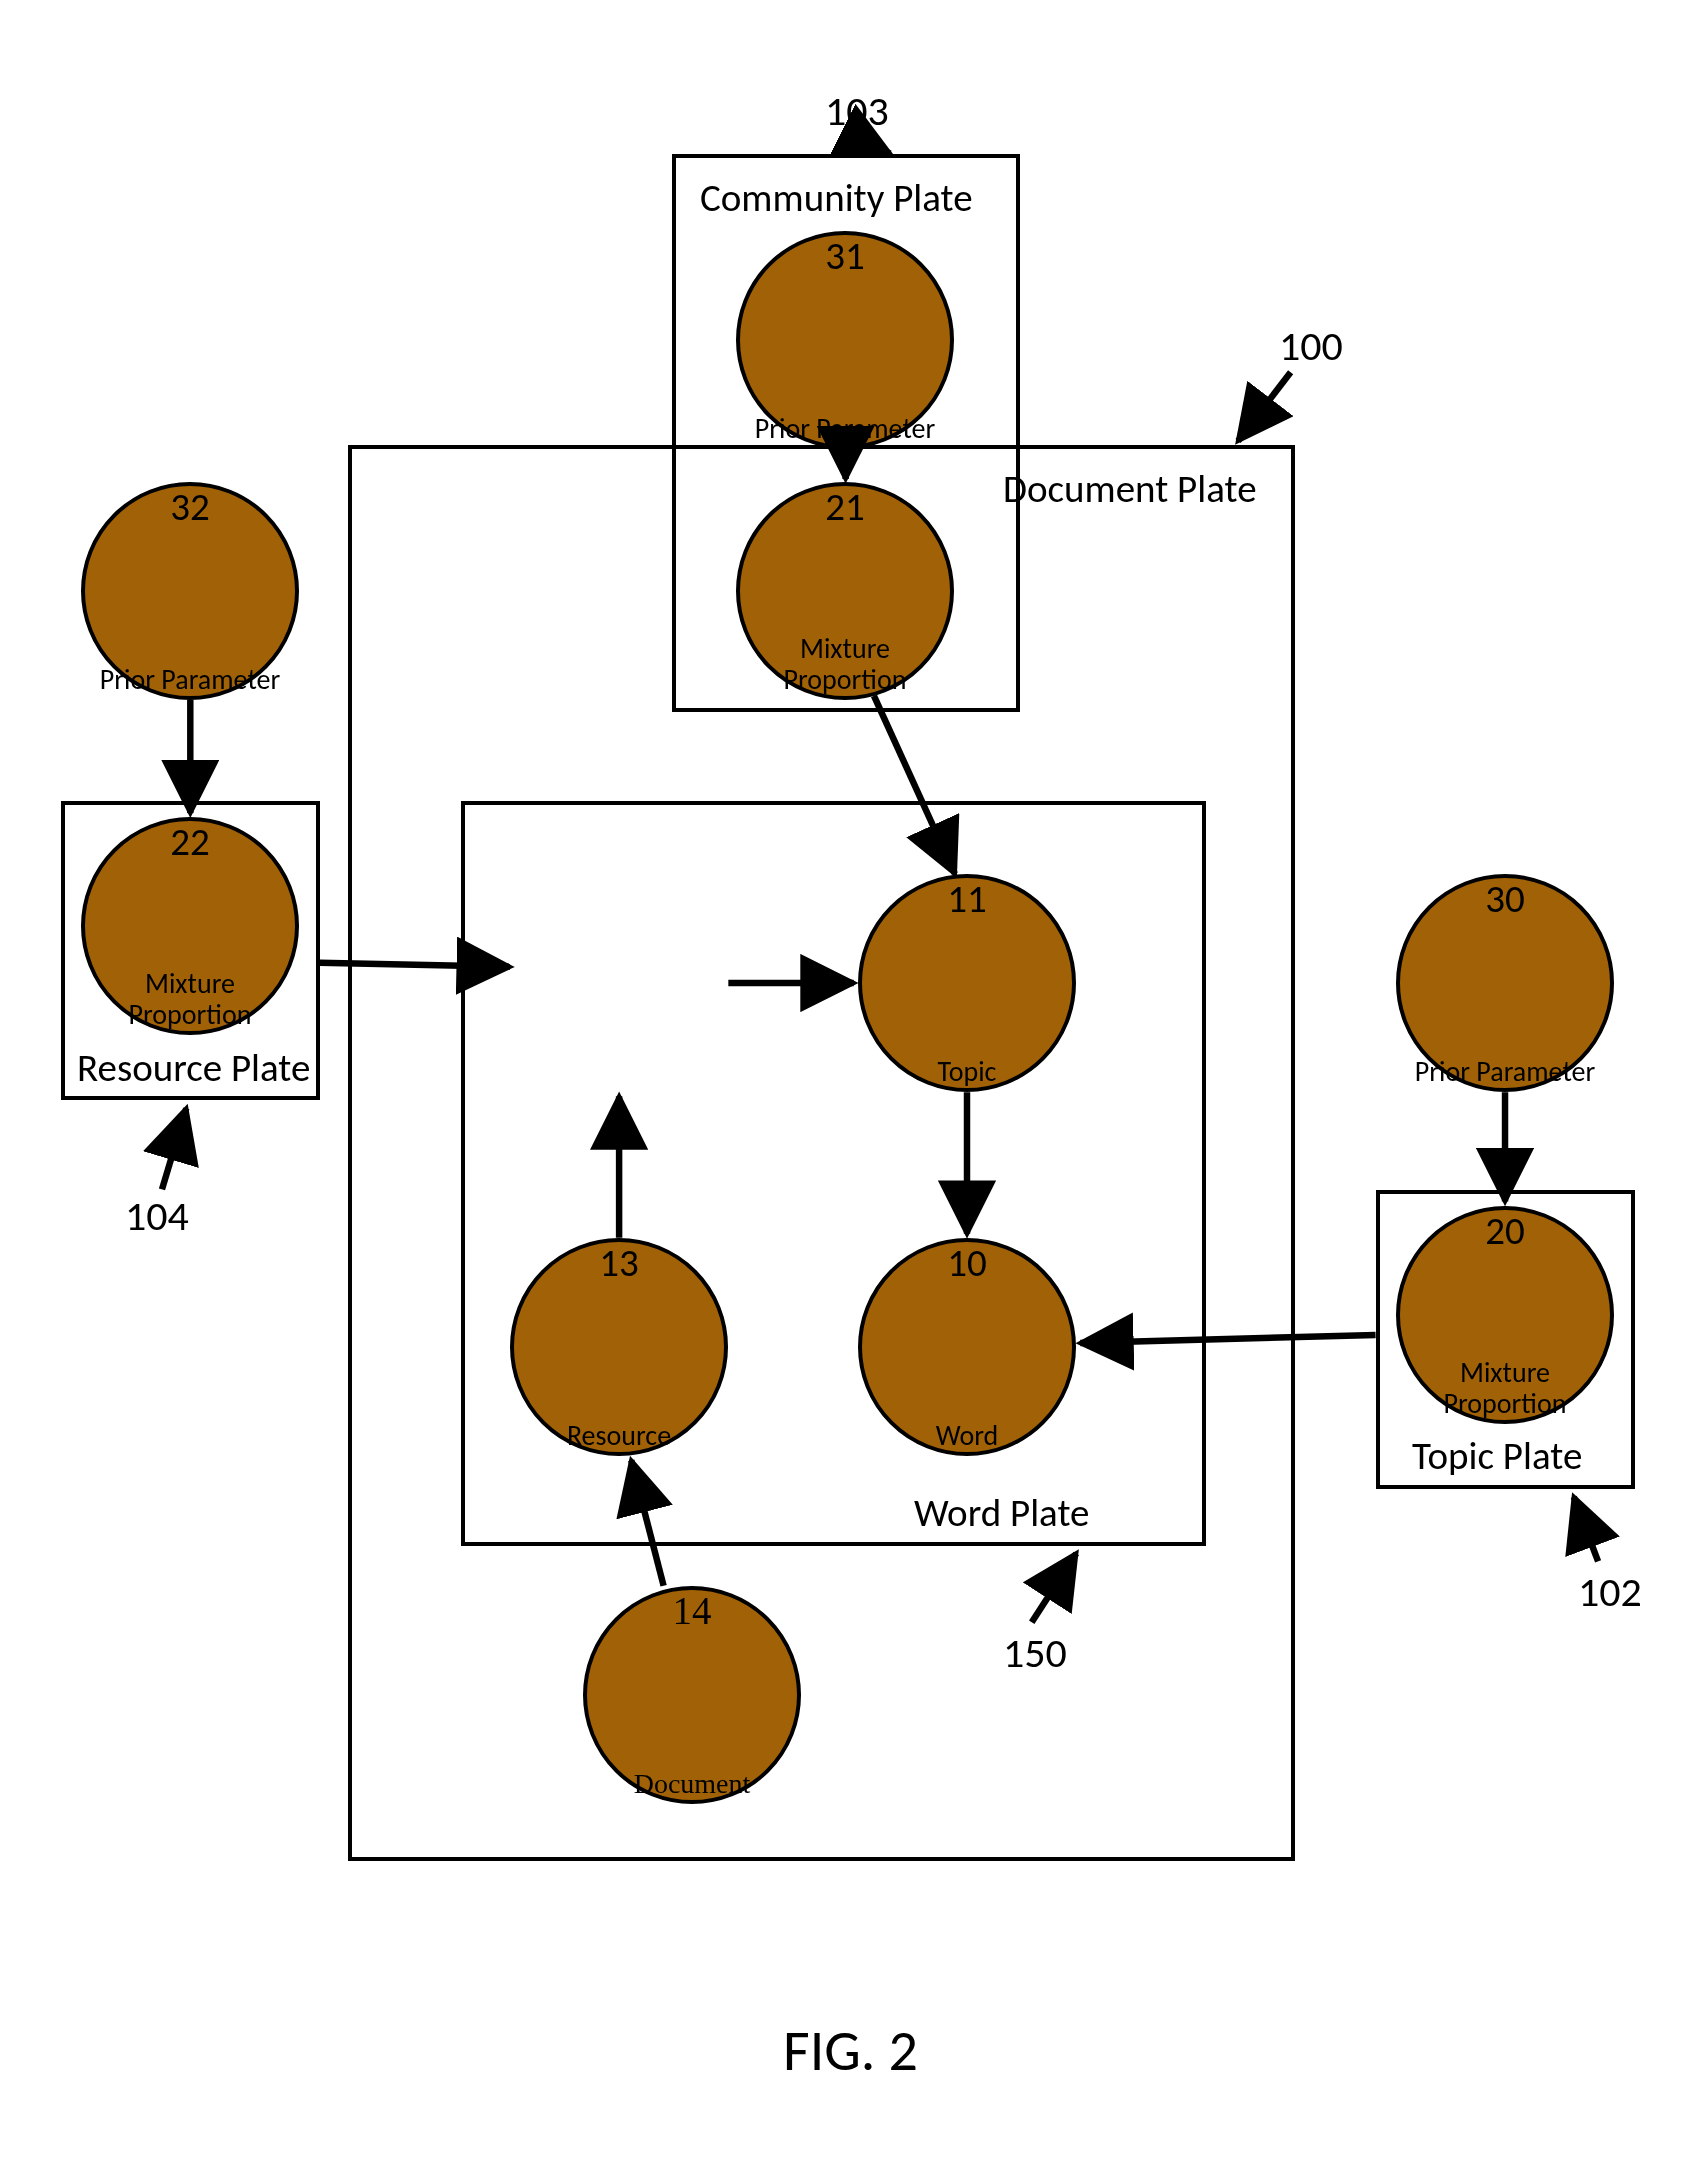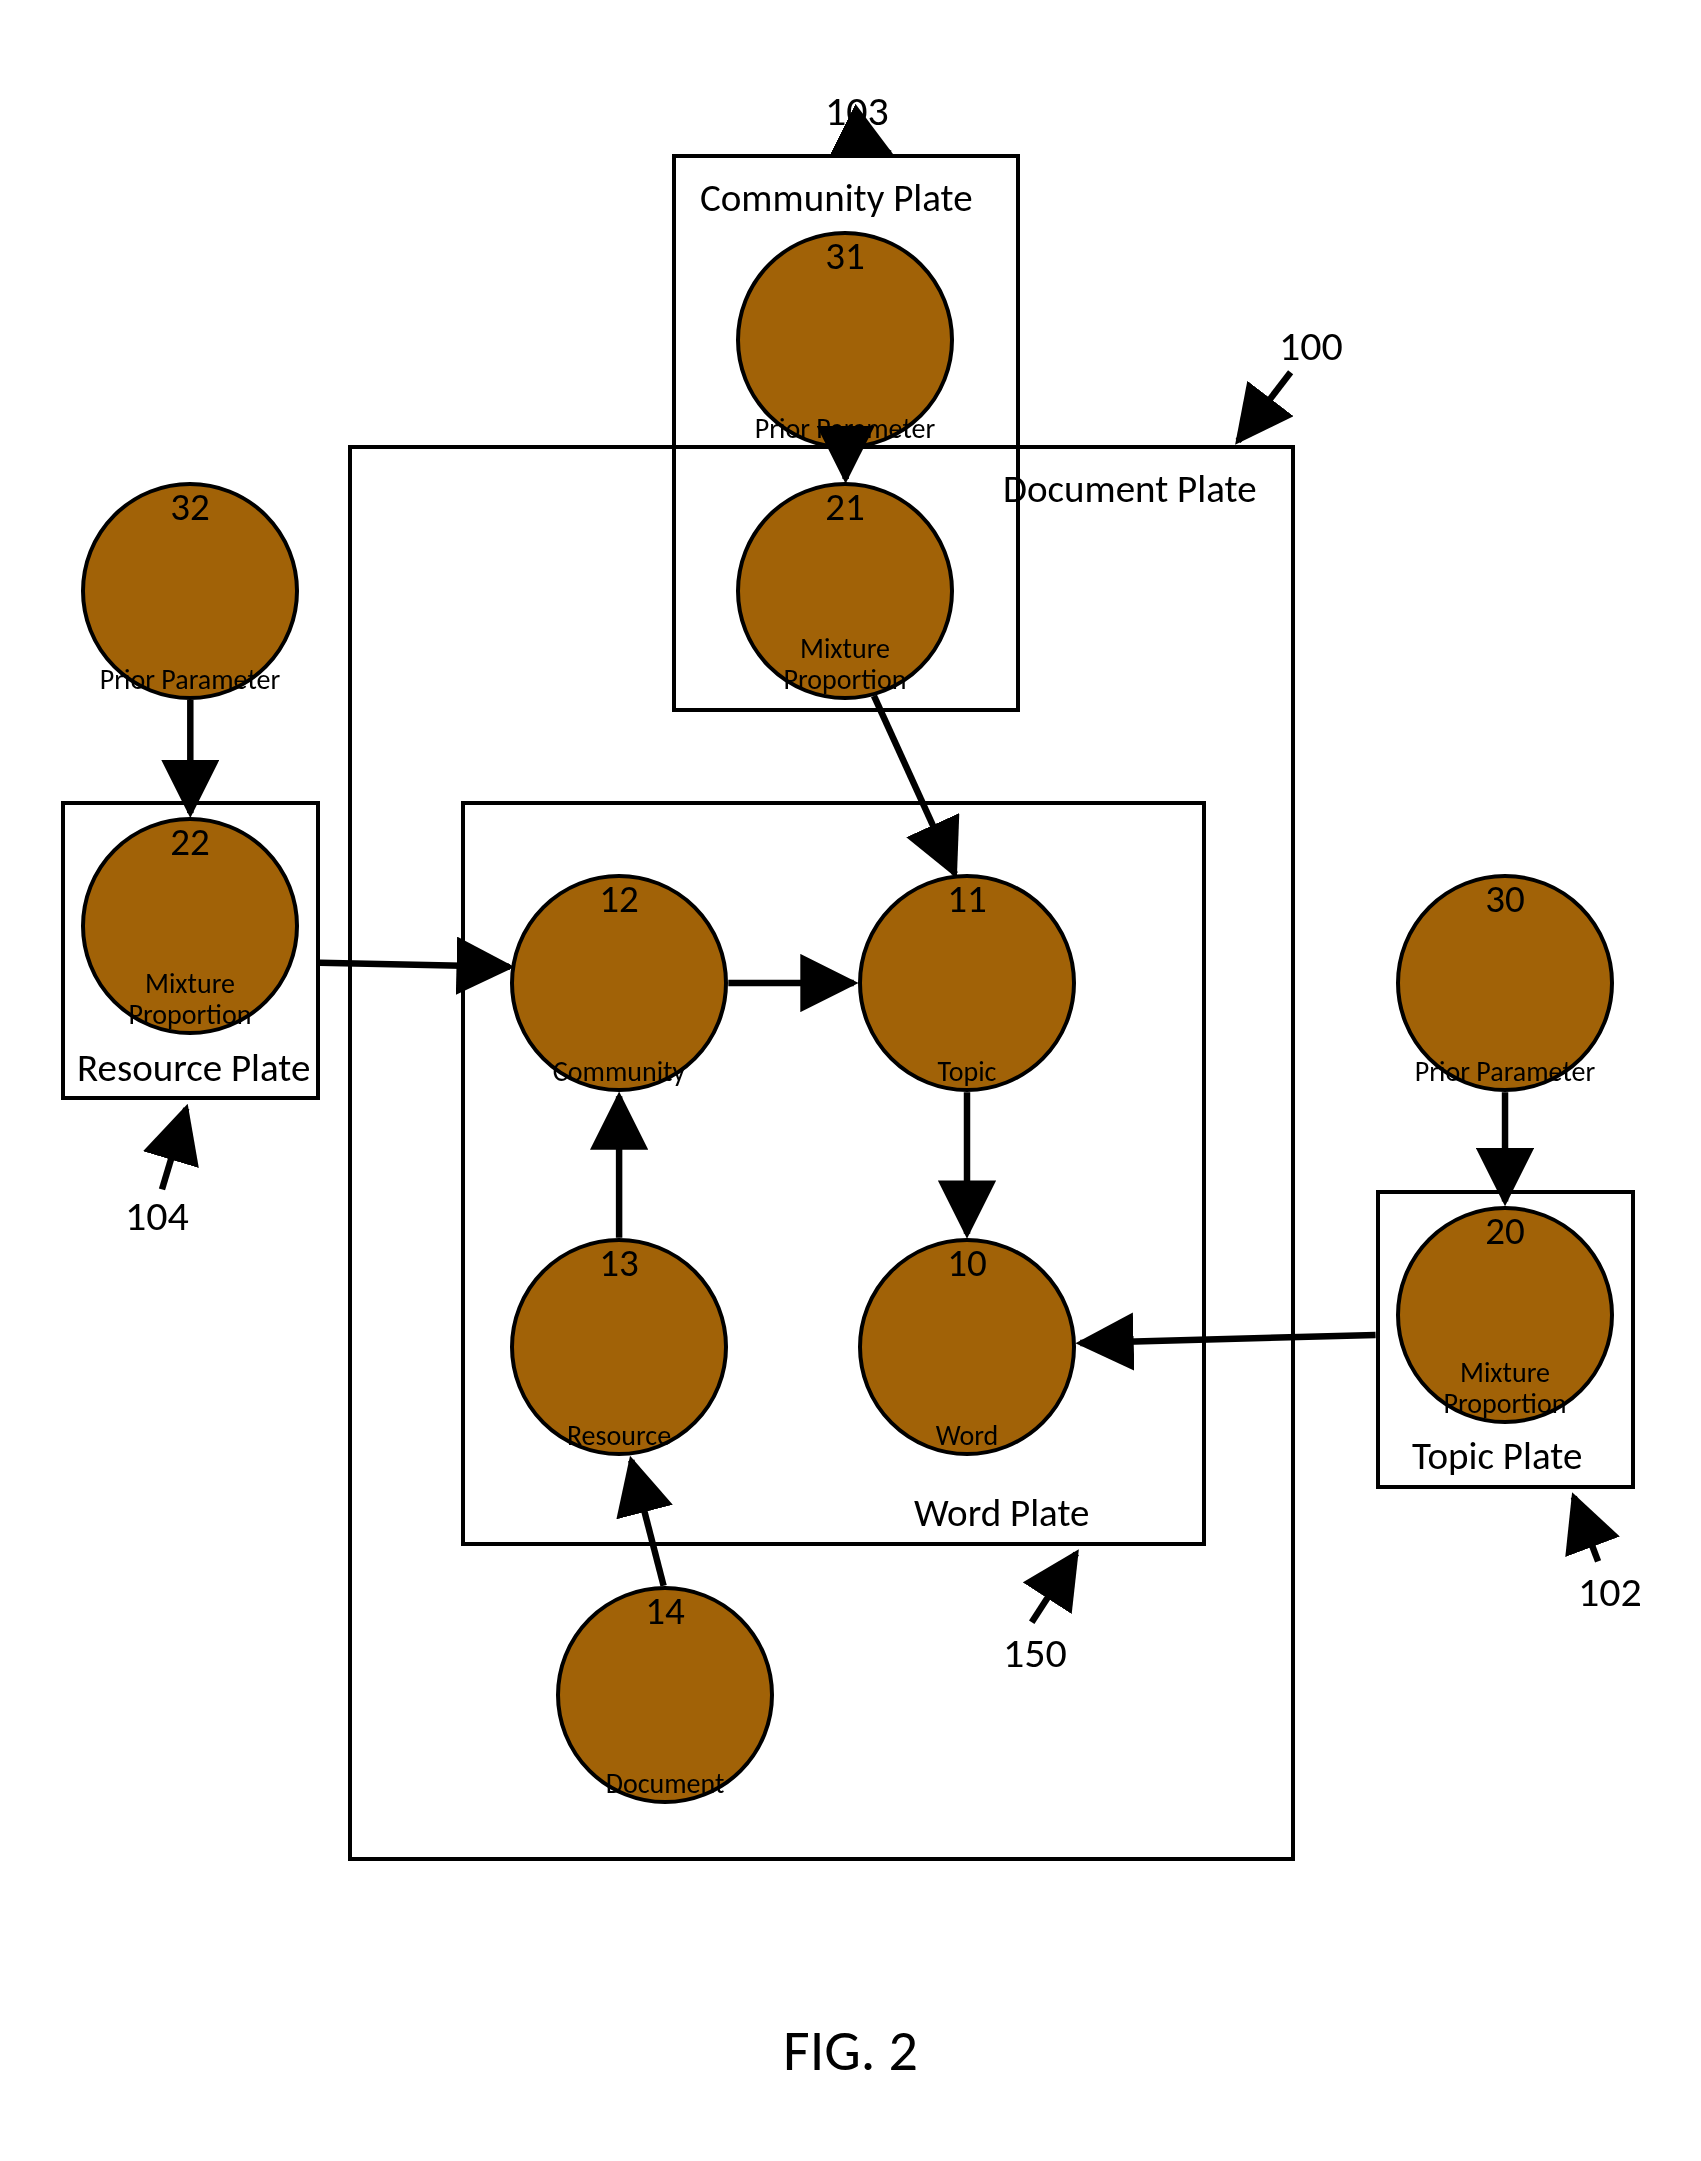--- a/index.html
+++ b/index.html
@@ -105,10 +105,6 @@
     <span class="lbl">Mixture Proportion</span>
   </div>
 
-  <div class="node" style="left:510px; top:874px; width:218px; height:218px;">
-    <span class="num">12</span>
-    <span class="lbl">Community</span>
-  </div>
 
   <div class="node" style="left:858px; top:874px; width:218px; height:218px;">
     <span class="num">11</span>

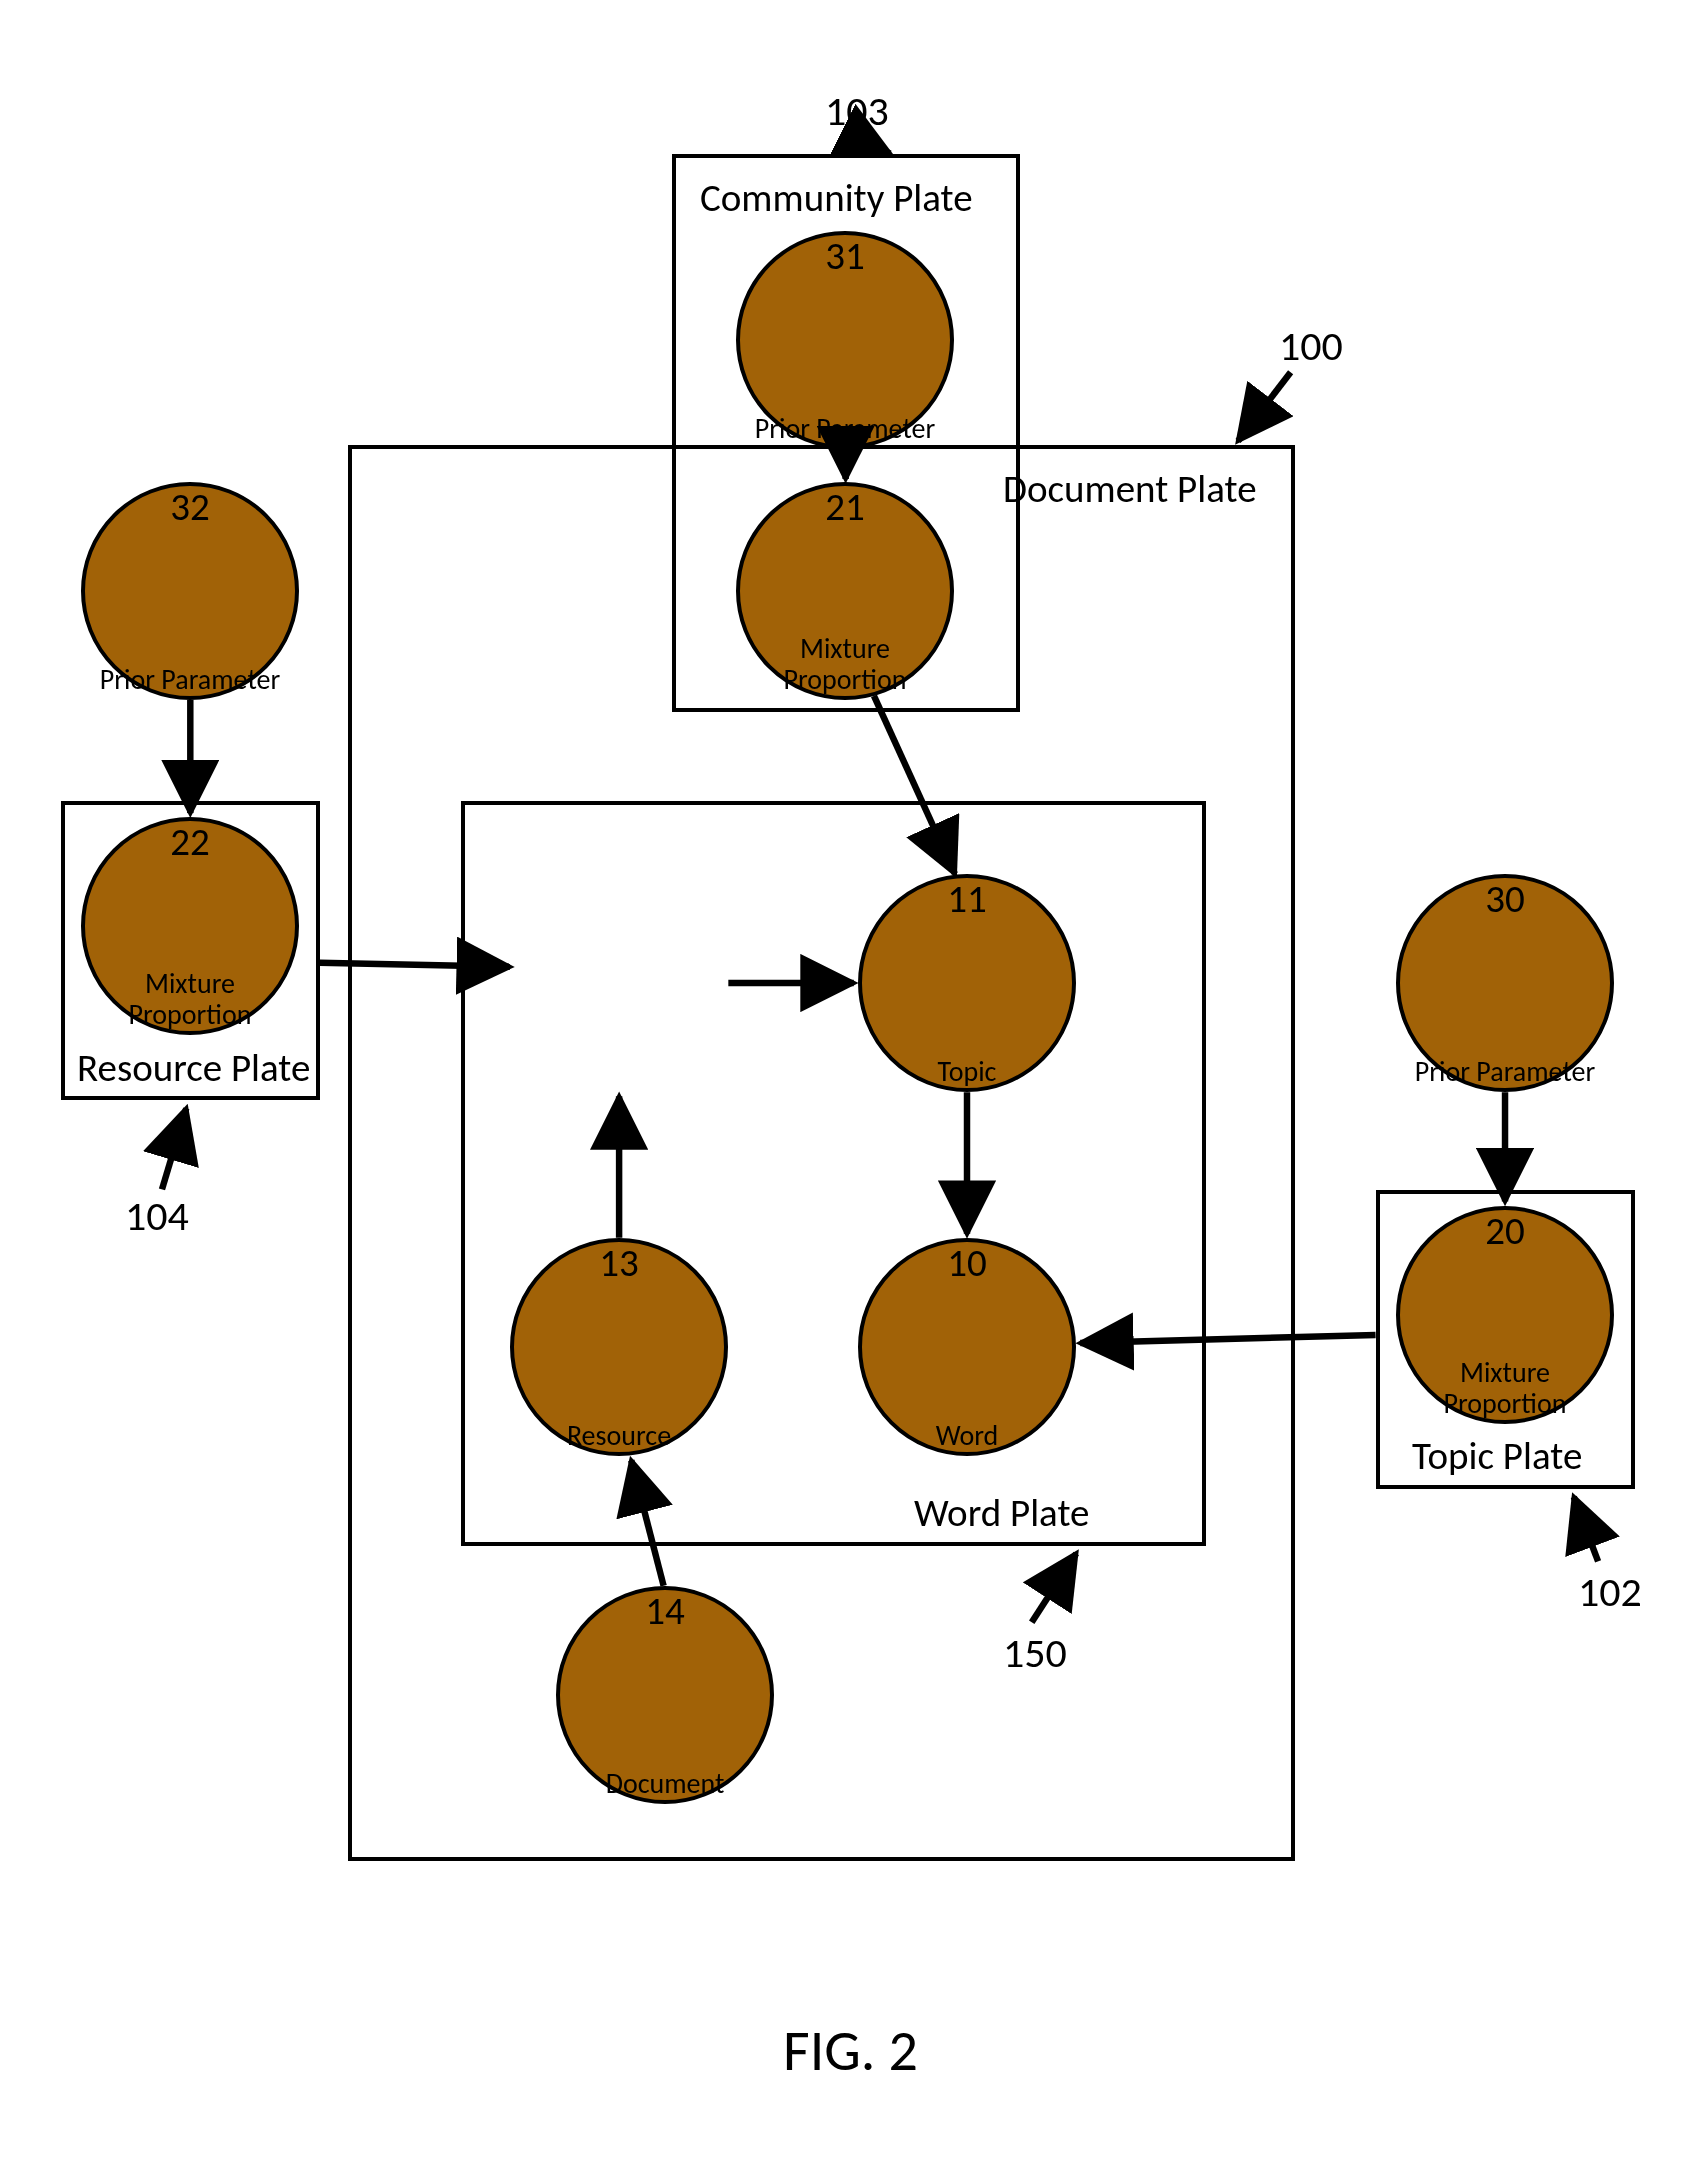--- a/index.html
+++ b/index.html
@@ -121,7 +121,7 @@
     <span class="lbl">Word</span>
   </div>
 
-  <div class="node" style="left:556px; top:1586px; width:218px; height:218px;">
+  <div class="node" style="left:583px; top:1586px; width:218px; height:218px;font-family:Liberation Serif, serif;">
     <span class="num">14</span>
     <span class="lbl">Document</span>
   </div>

